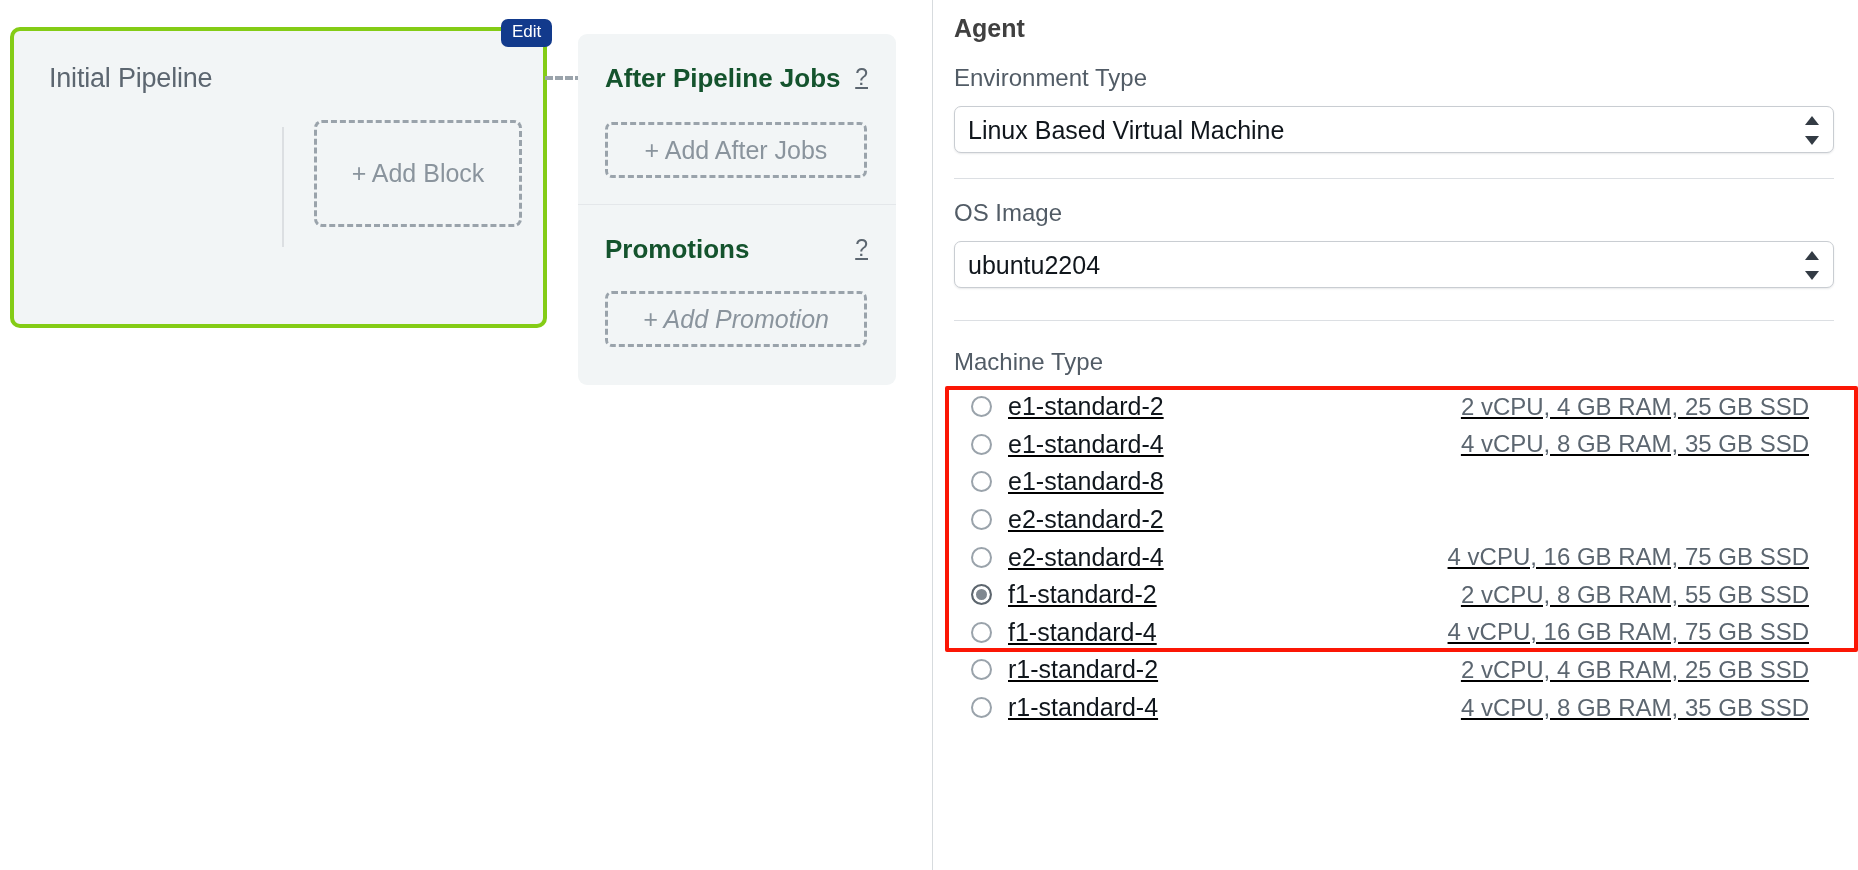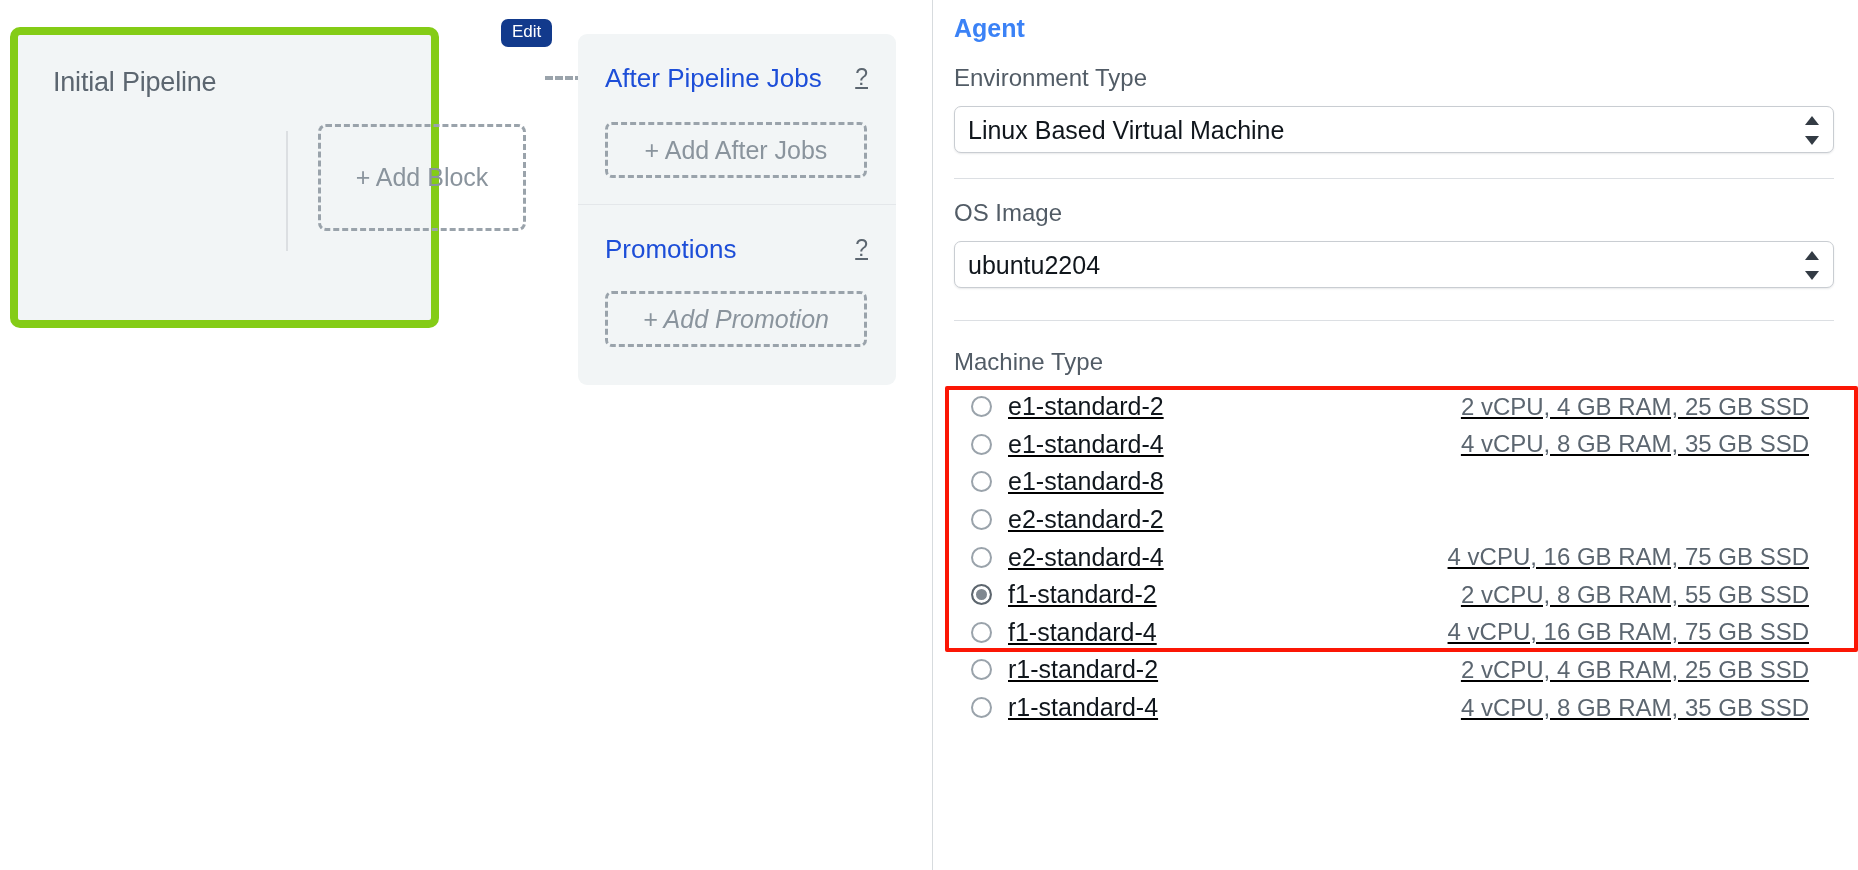--- a/index.html
+++ b/index.html
@@ -201,7 +201,7 @@
     left: 21px; top: 14px;
     font-size: 25px;
     font-weight: bold;
-    color: #3b82f6;
+    color: #404040;
   }
 
   .field-label {

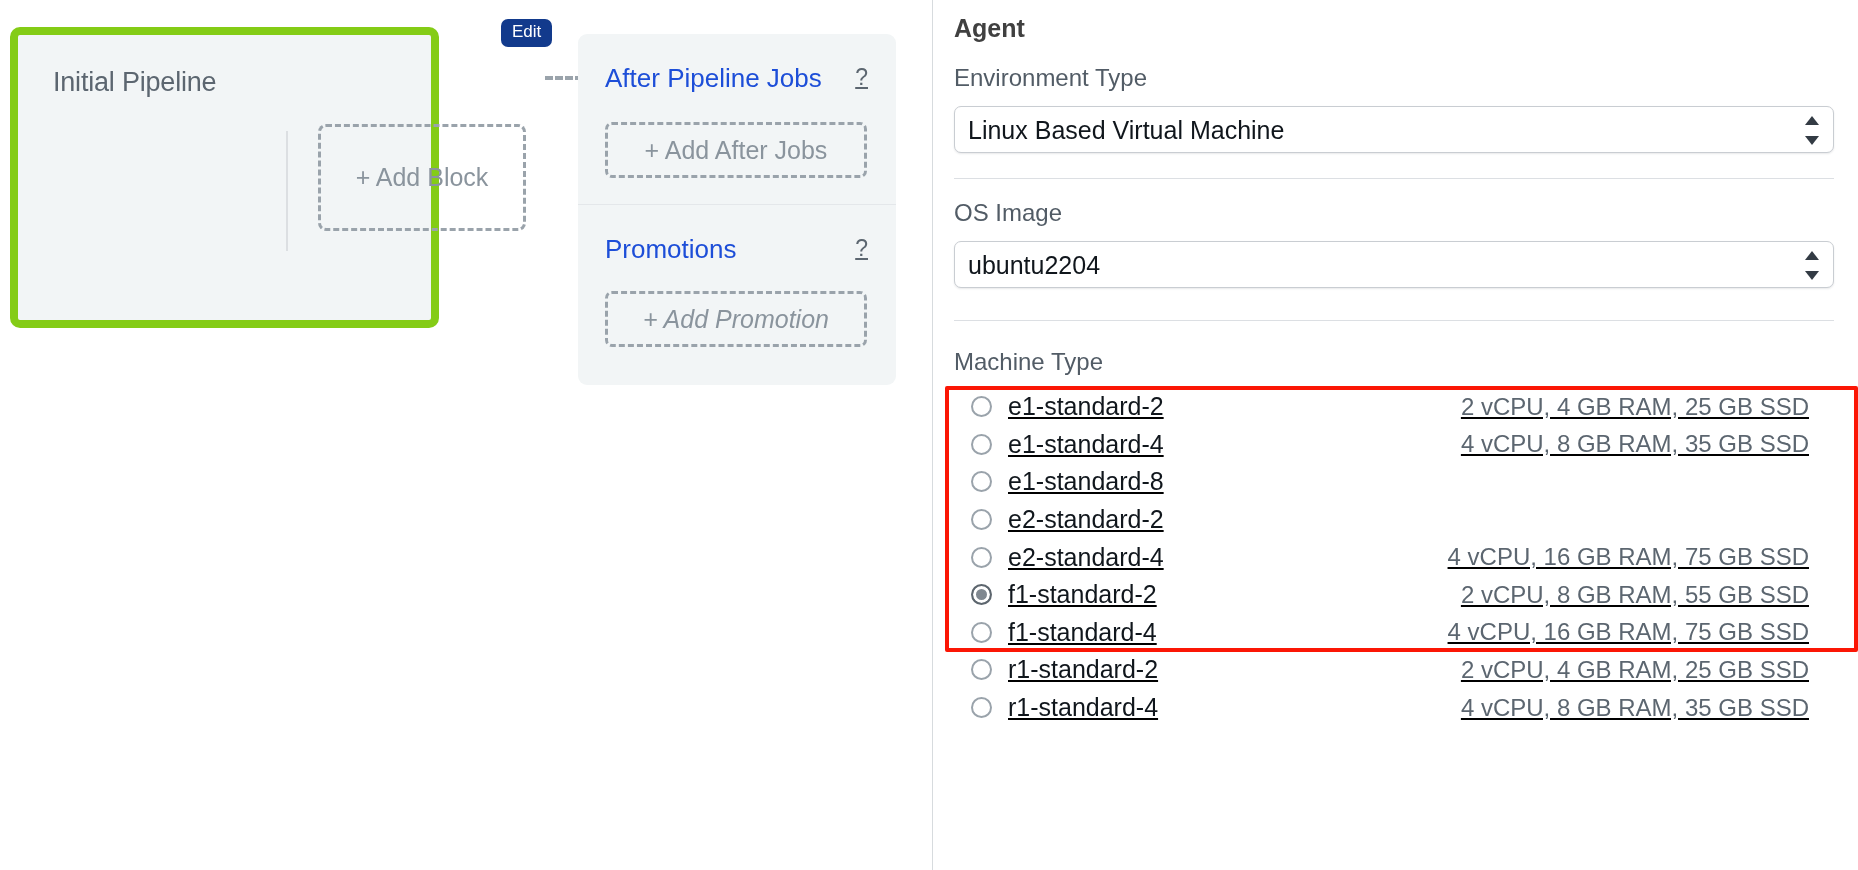--- a/index.html
+++ b/index.html
@@ -32,9 +32,9 @@
   #pipeline-card {
     position: absolute;
     left: 10px; top: 27px;
-    width: 429px; height: 301px;
+    width: 537px; height: 301px;
     background: #f2f5f6;
-    border: 8px solid #84cc16;
+    border: 4px solid #84cc16;
     border-radius: 10px;
     text-align: right;
   }

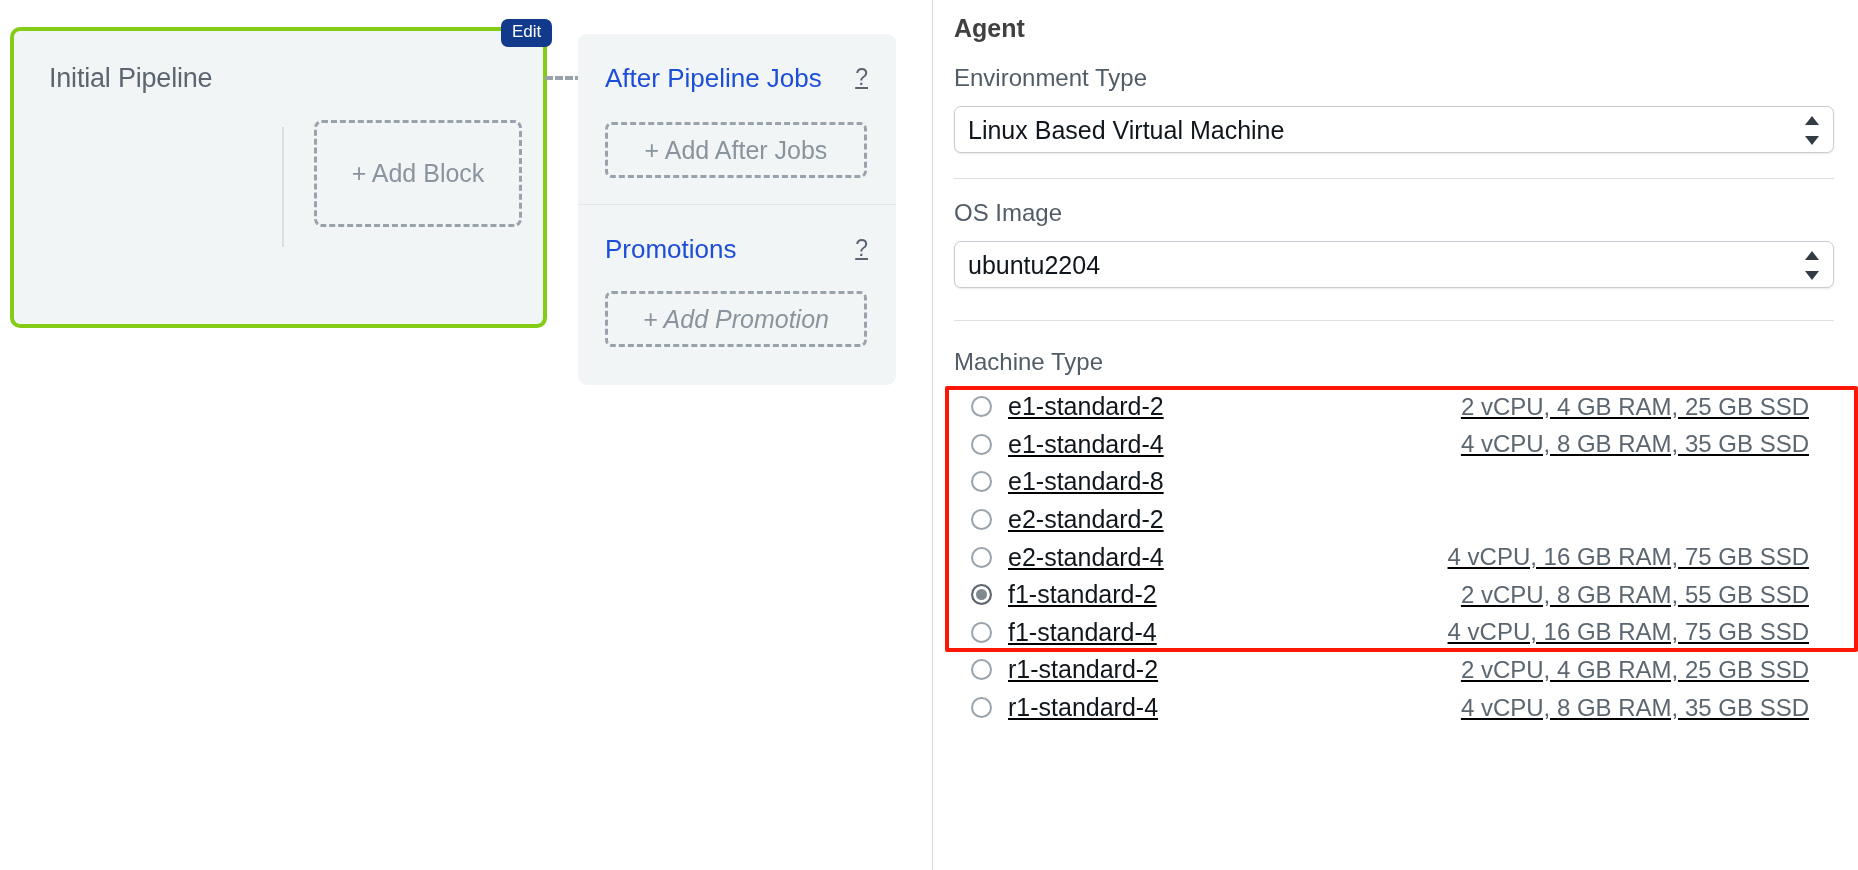--- a/index.html
+++ b/index.html
@@ -145,8 +145,9 @@
     position: absolute;
     left: 27px; top: 29px;
     font-size: 26px;
-    color: #1d4ed8;
-    white-space: nowrap;
+    color: #14532d;
+    white-space: nowrap;
+    font-weight: bold;
   }
   .sec-help {
     position: absolute;

